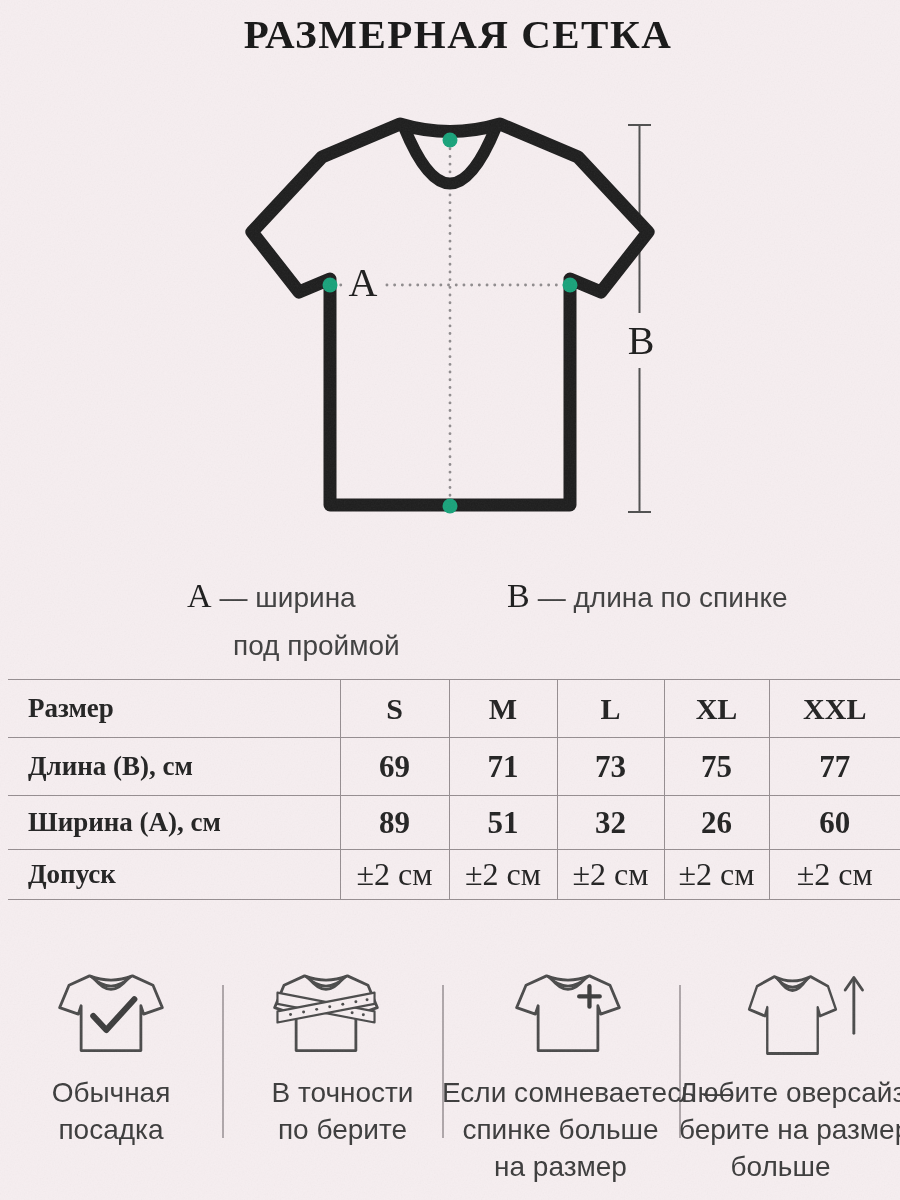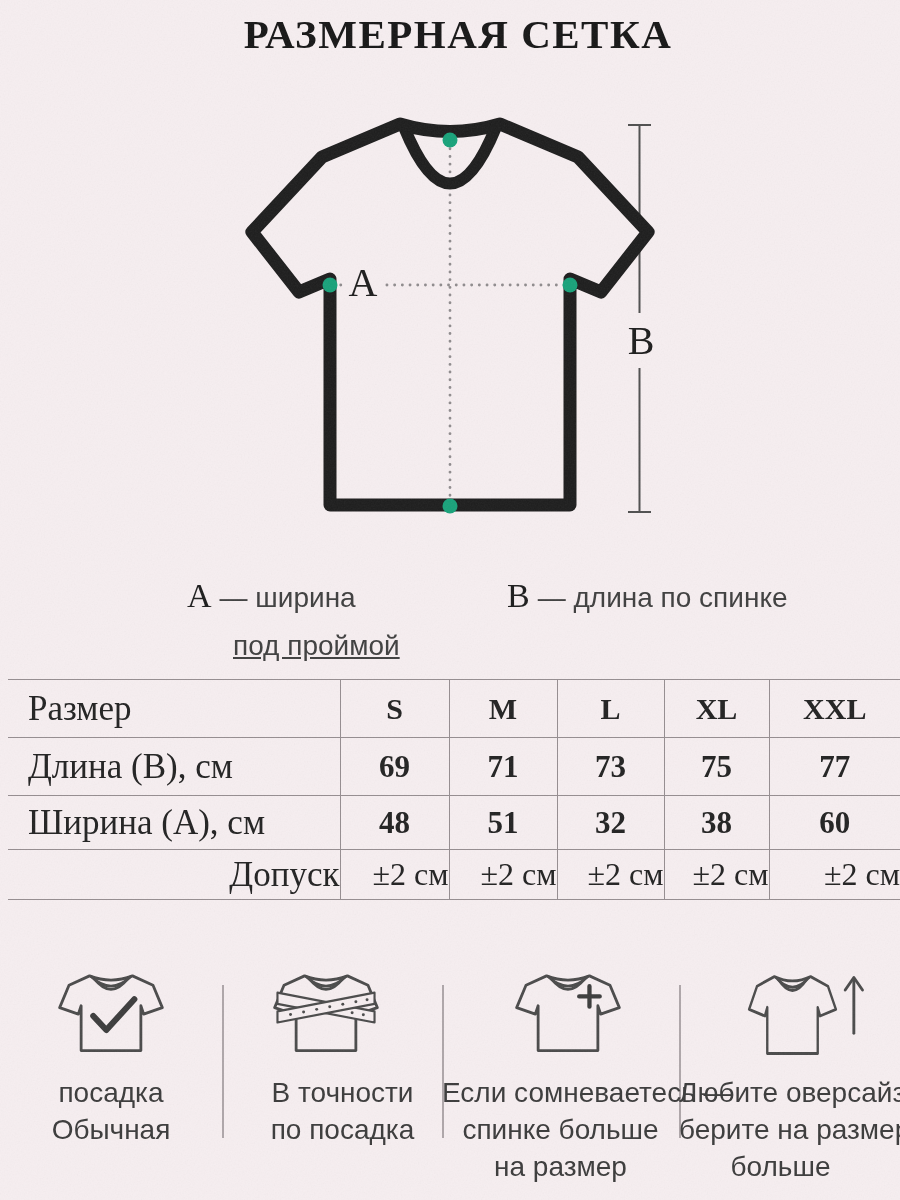--- a/index.html
+++ b/index.html
@@ -29,7 +29,7 @@
   .legend-a{left:187px;top:572px;}
   .legend-b{left:507px;top:572px;text-align:center;}
   .lg-letter{font-family:"Liberation Serif",serif;font-size:34px;color:#1c1c1c;margin-right:8px;}
-  .lg-line2{margin-left:46px;text-decoration:underline;}
+  .lg-line2{margin-left:46px;}
 
   
   table.size-table{

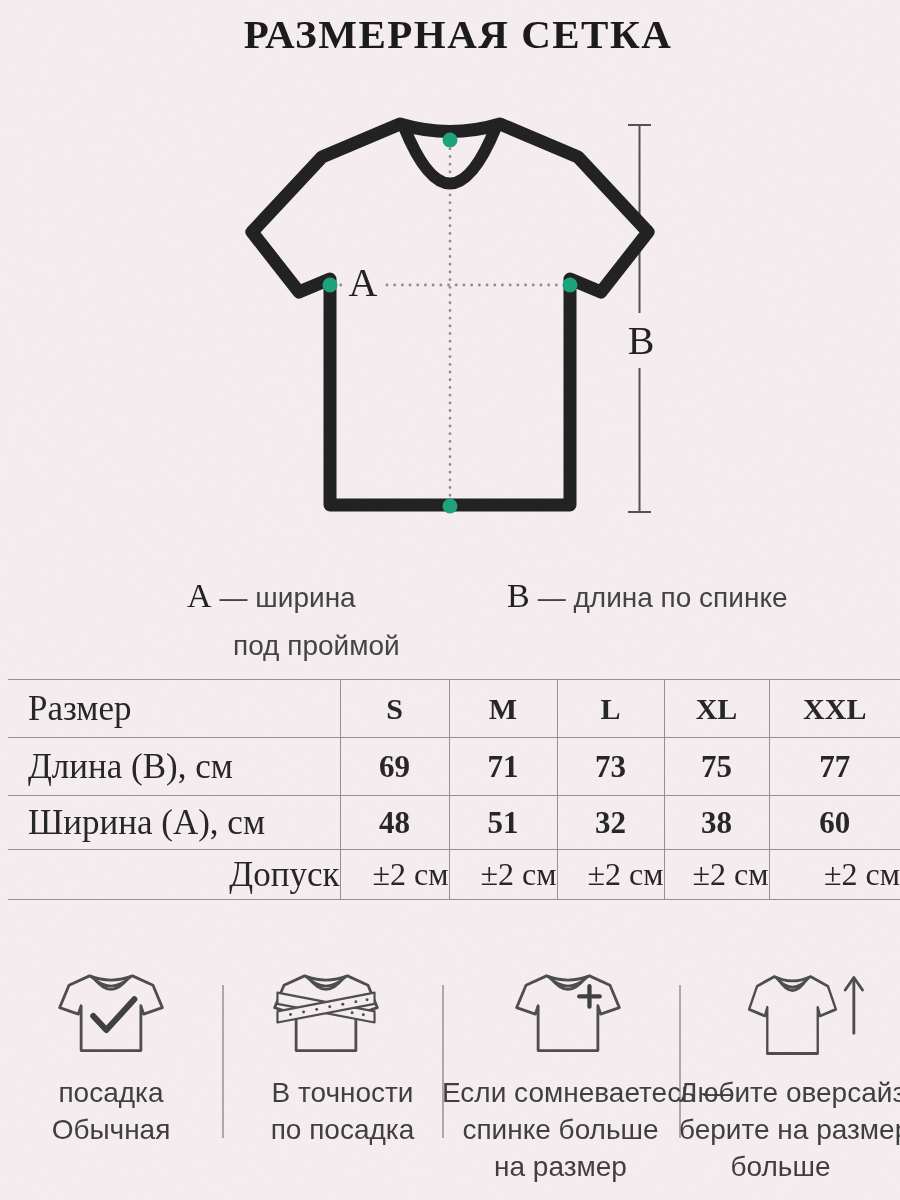--- a/index.html
+++ b/index.html
@@ -40,7 +40,7 @@
   .size-table td{border-top:1px solid #958d90;vertical-align:middle;padding:0;text-align:center;}
   .size-table tr.r3 td{border-bottom:1px solid #958d90;text-align:right;}
   .size-table td.vline{border-left:1px solid #958d90;}
-  .size-table td.lbl{text-align:left;padding-left:20px;font-size:35px;font-weight:400;}
+  .size-table td.lbl{text-align:left;padding-left:20px;font-size:27px;font-weight:700;}
   .size-table tr.rhead{height:58px;} .size-table tr.r1{height:58px;}
   .size-table tr.r2{height:54px;}   .size-table tr.r3{height:50px;}
   .size-table .sz{font-size:30px;font-weight:600;}

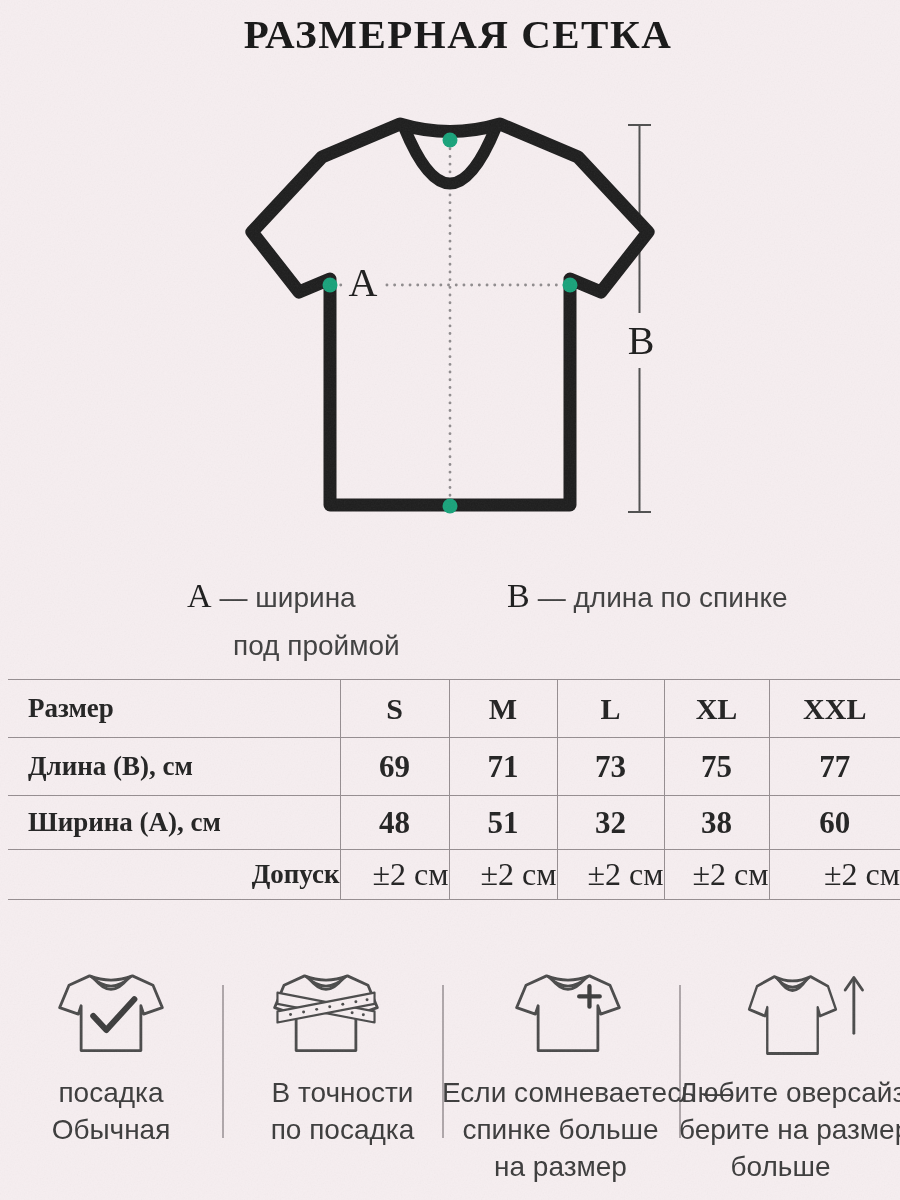--- a/index.html
+++ b/index.html
@@ -135,7 +135,7 @@
   </tr>
   <tr class="r2">
     <td class="lbl">Ширина (А), см</td>
-    <td class="num vline">48</td>
+    <td class="num vline">89</td>
     <td class="num vline">51</td>
     <td class="num vline">32</td>
     <td class="num vline">38</td>

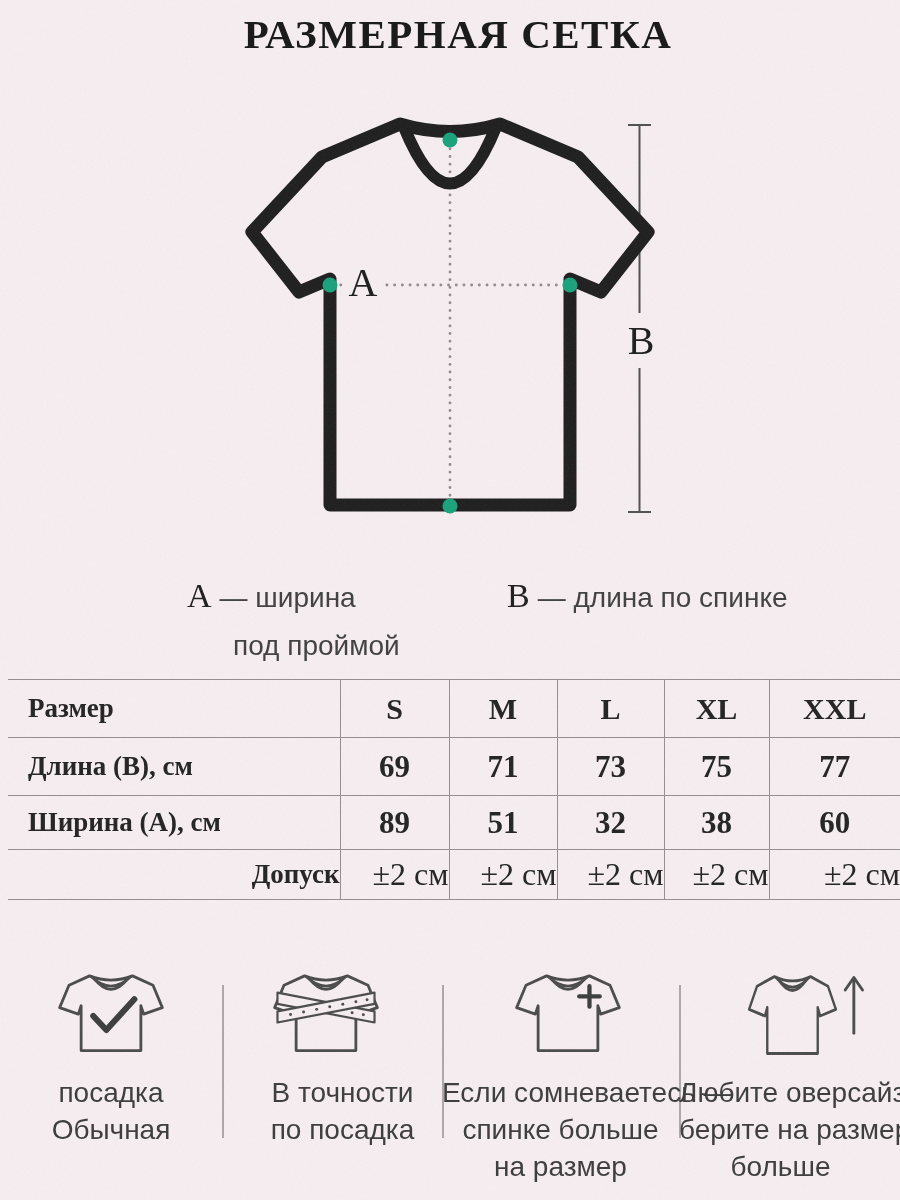--- a/index.html
+++ b/index.html
@@ -138,7 +138,7 @@
     <td class="num vline">89</td>
     <td class="num vline">51</td>
     <td class="num vline">32</td>
-    <td class="num vline">38</td>
+    <td class="num vline">26</td>
     <td class="num vline">60</td>
   </tr>
   <tr class="r3">

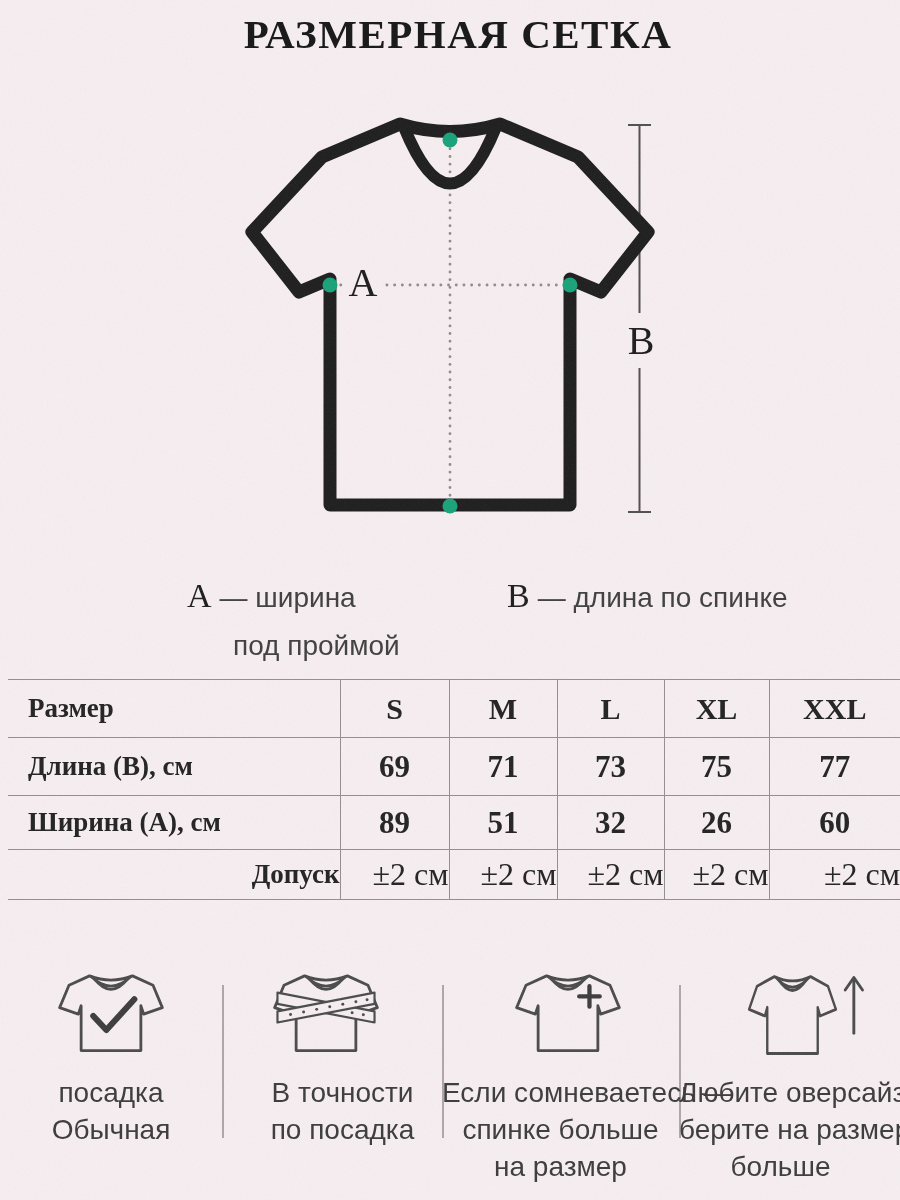--- a/index.html
+++ b/index.html
@@ -38,7 +38,7 @@
     font-family:"Liberation Serif",serif;color:#222;
   }
   .size-table td{border-top:1px solid #958d90;vertical-align:middle;padding:0;text-align:center;}
-  .size-table tr.r3 td{border-bottom:1px solid #958d90;text-align:right;}
+  .size-table tr.r3 td{border-bottom:1px solid #958d90;}
   .size-table td.vline{border-left:1px solid #958d90;}
   .size-table td.lbl{text-align:left;padding-left:20px;font-size:27px;font-weight:700;}
   .size-table tr.rhead{height:58px;} .size-table tr.r1{height:58px;}

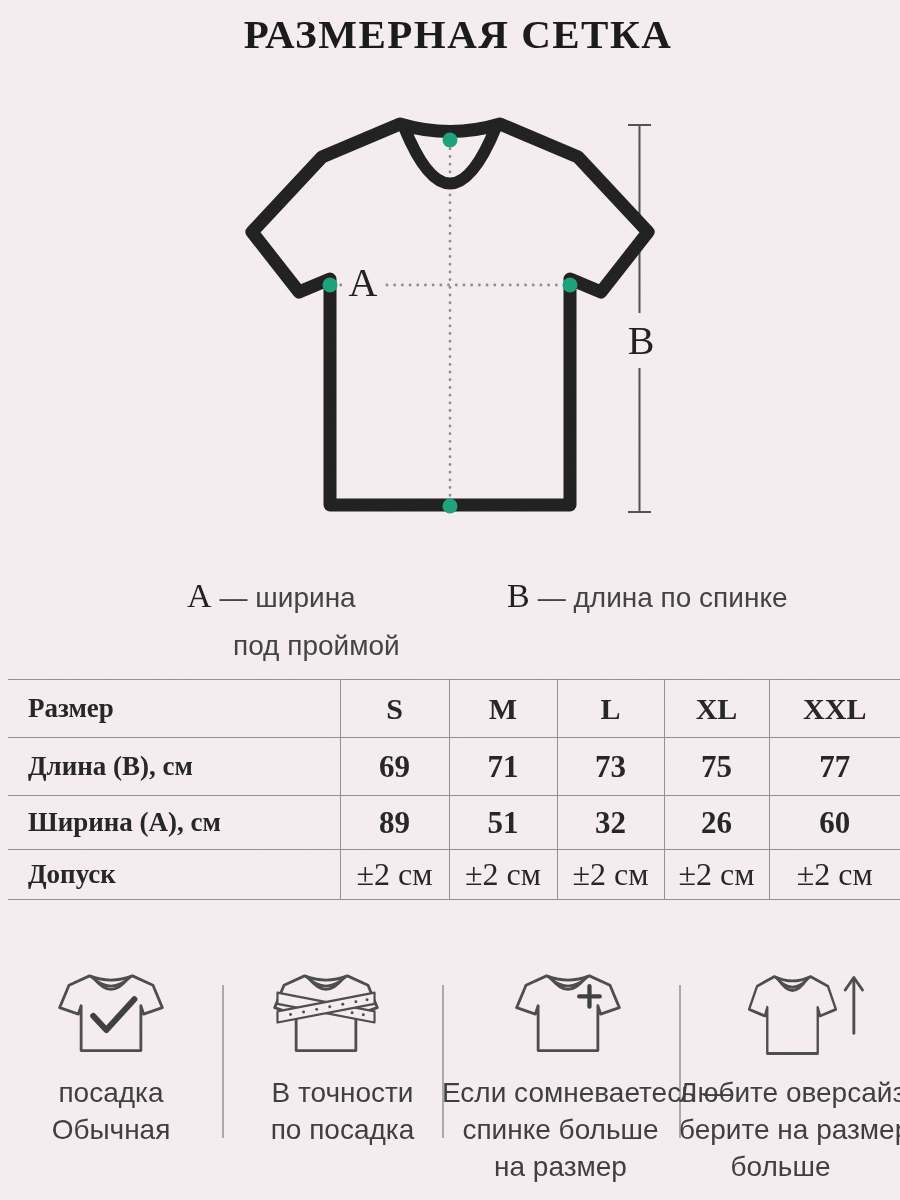--- a/index.html
+++ b/index.html
@@ -165,8 +165,8 @@
       <path class="ic-mark" d="M41,52 L55,67 L85,34" stroke-width="6.5"></path>
     </svg>
     <div class="f-cap">
+      <span>Обычная</span>
       <span>посадка</span>
-      <span>Обычная</span>
     </div>
   </div>
 

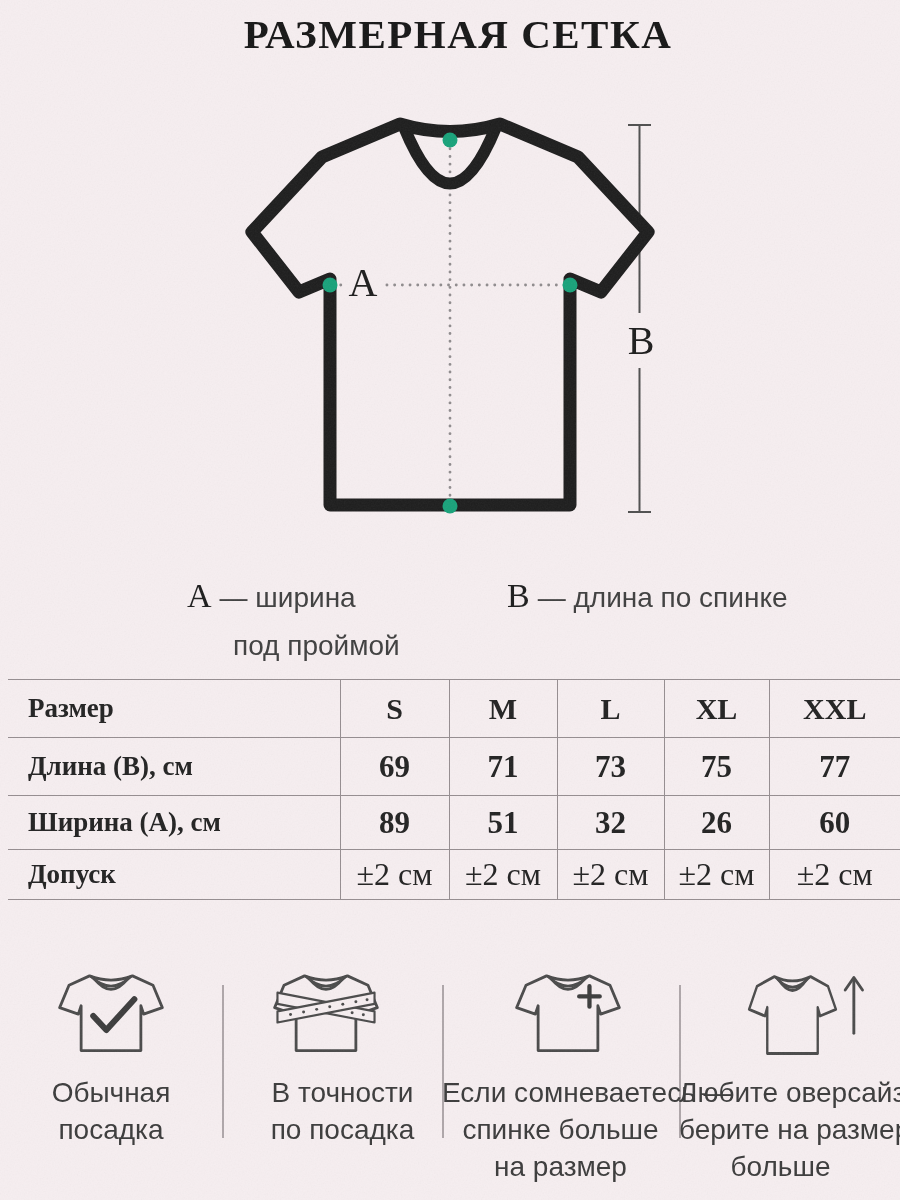--- a/index.html
+++ b/index.html
@@ -193,7 +193,7 @@
     </svg>
     <div class="f-cap">
       <span>В точности</span>
-      <span>по посадка</span>
+      <span>по берите</span>
     </div>
   </div>
 

